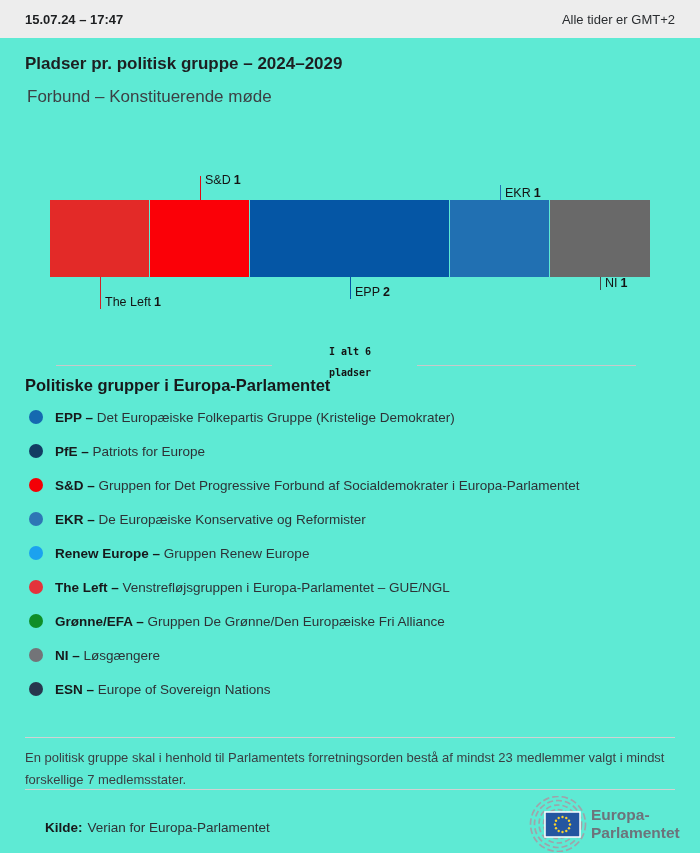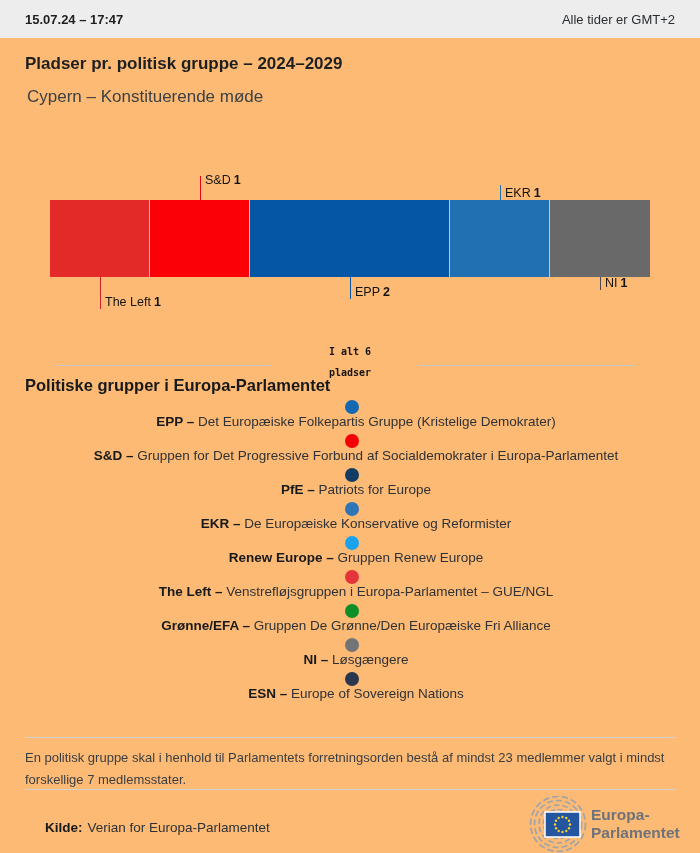--- a/index.html
+++ b/index.html
@@ -4,7 +4,7 @@
 <style>
   html,body{margin:0;padding:0;background:#ffffff;}
   .canvas{
-    position:relative;width:700px;height:853px;background:#fdba74;overflow:hidden;
+    position:relative;width:700px;height:853px;background:#5eead4;overflow:hidden;
     font-family:"Liberation Sans",sans-serif;color:#1d1f21;
   }
   

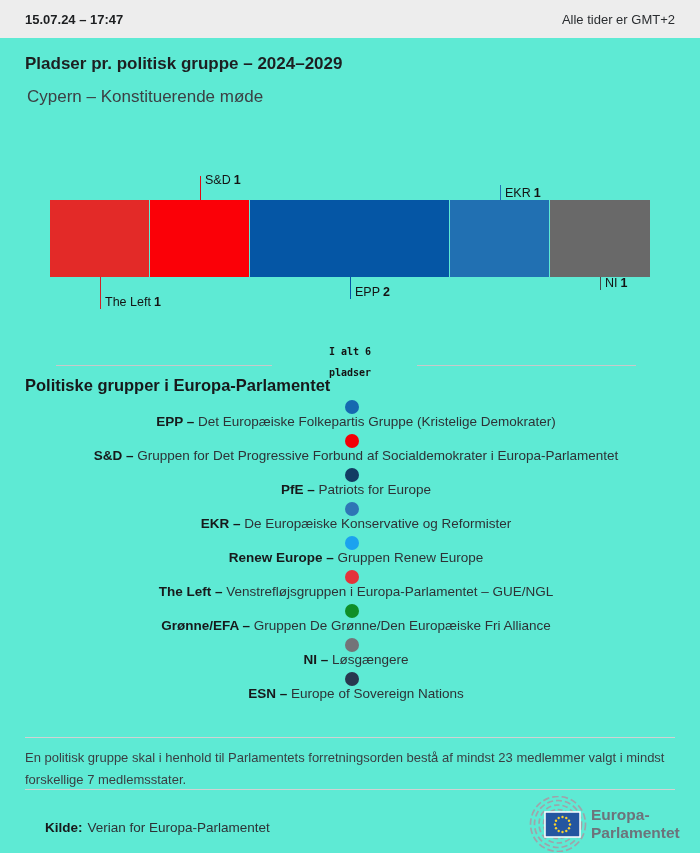--- a/index.html
+++ b/index.html
@@ -60,7 +60,7 @@
   </div>
 
   <div class="title">Pladser pr. politisk gruppe – 2024–2029</div>
-  <div class="subtitle">Cypern – Konstituerende møde</div>
+  <div class="subtitle">Forbund – Konstituerende møde</div>
 
   <div class="chart" id="chart">
       <div class="segment" style="left: 50px; width: 99px; background: rgb(227, 42, 40);"></div>

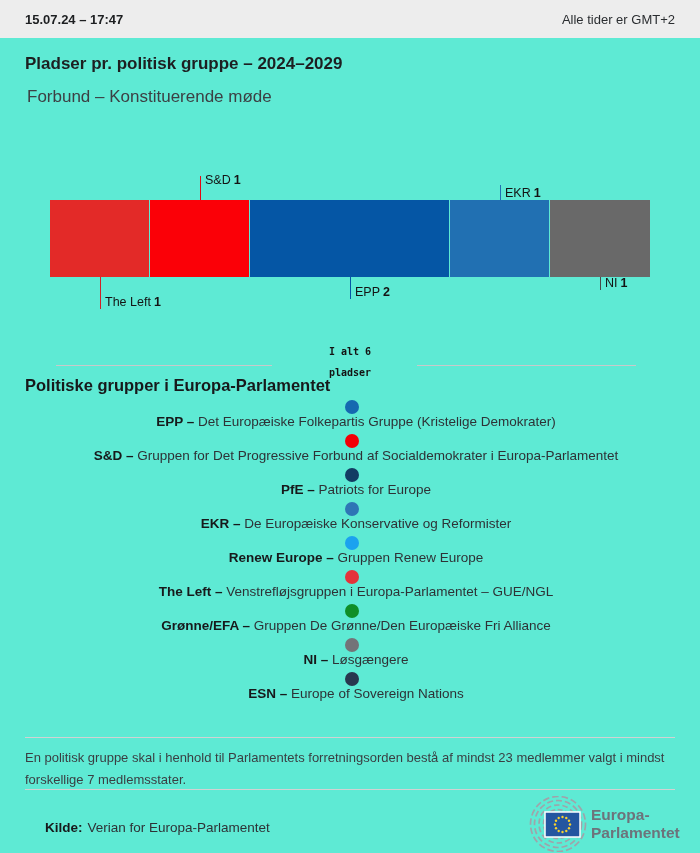--- a/index.html
+++ b/index.html
@@ -36,7 +36,7 @@
   
   .legend-heading{position:absolute;left:25px;top:376px;font-size:16.5px;font-weight:700;color:#17191b;}
   .legend{position:absolute;left:25px;top:400px;width:650px;}
-  .legend-row{display:flex;align-items:center;height:34px;flex-direction:column;}
+  .legend-row{display:flex;align-items:center;height:34px;}
   .dot{width:14px;height:14px;border-radius:50%;flex:0 0 14px;margin-left:4px;}
   .legend-text{margin-left:12px;font-size:13.5px;color:#2e3236;white-space:nowrap;}
   .legend-text b{color:#17191b;font-weight:700;}

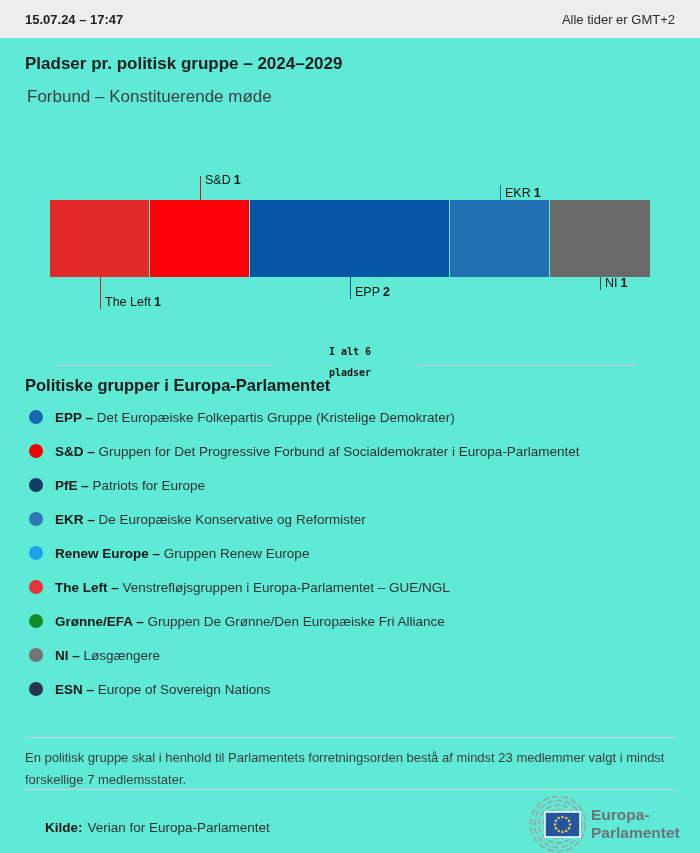--- a/index.html
+++ b/index.html
@@ -94,12 +94,12 @@
         <span class="legend-text"><b>EPP –</b> <span>Det Europæiske Folkepartis Gruppe (Kristelige Demokrater)</span></span>
       </div>
       <div class="legend-row">
+        <span class="dot" style="background: rgb(18, 60, 99);"></span>
+        <span class="legend-text"><b>PfE –</b> <span>Patriots for Europe</span></span>
+      </div>
+      <div class="legend-row">
         <span class="dot" style="background: rgb(243, 0, 6);"></span>
         <span class="legend-text"><b>S&amp;D –</b> <span>Gruppen for Det Progressive Forbund af Socialdemokrater i Europa-Parlamentet</span></span>
-      </div>
-      <div class="legend-row">
-        <span class="dot" style="background: rgb(18, 60, 99);"></span>
-        <span class="legend-text"><b>PfE –</b> <span>Patriots for Europe</span></span>
       </div>
       <div class="legend-row">
         <span class="dot" style="background: rgb(46, 118, 181);"></span>

